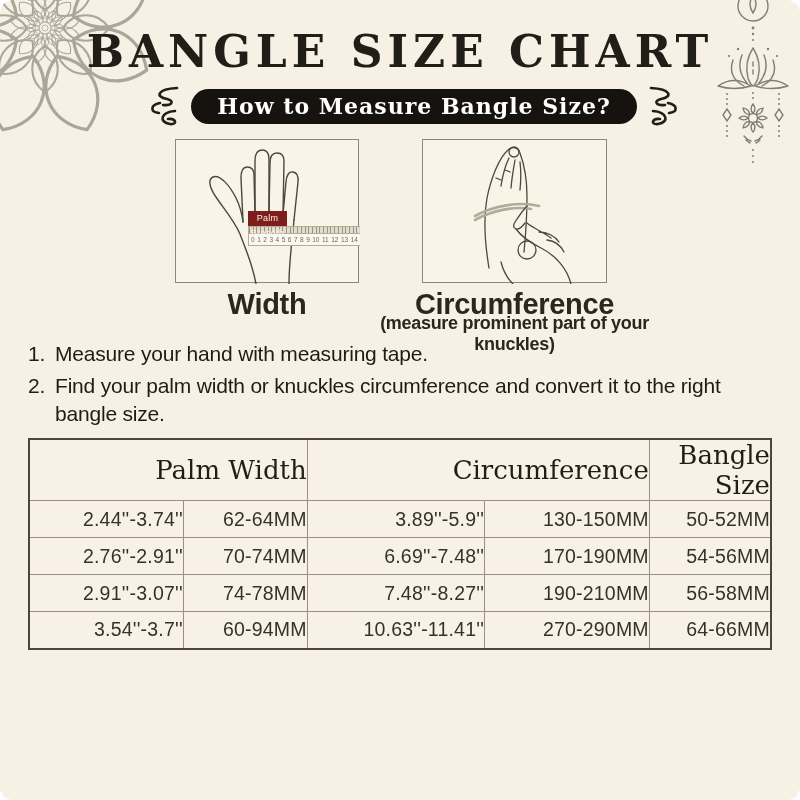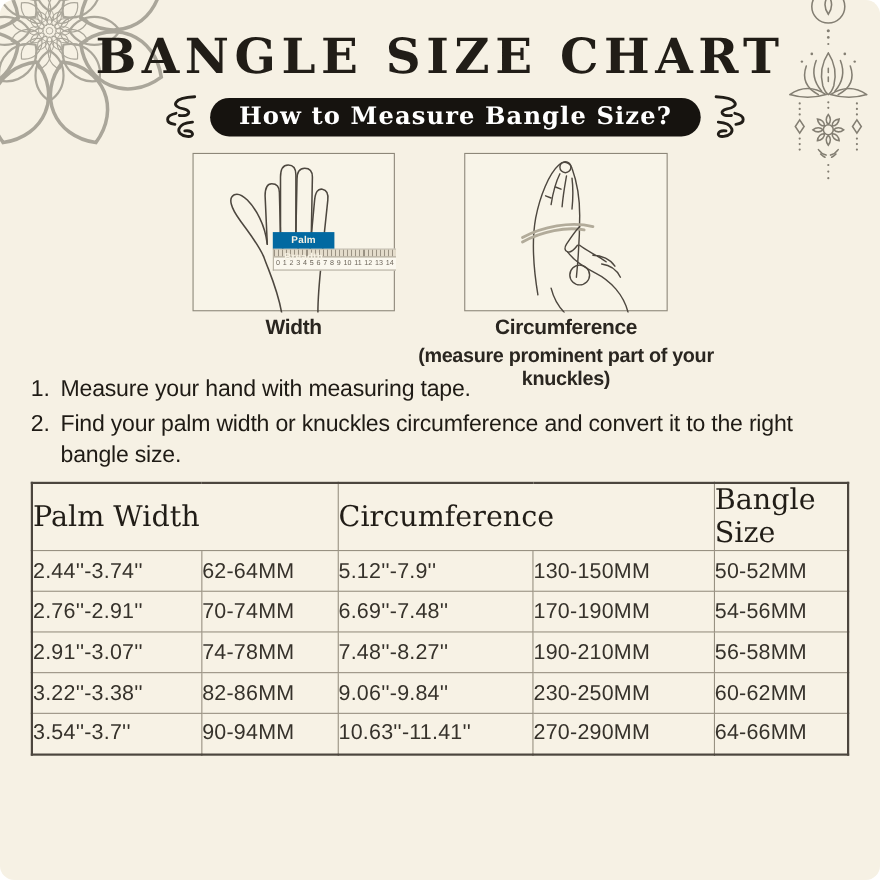--- a/index.html
+++ b/index.html
@@ -46,10 +46,10 @@
   .illus-box svg { position:absolute; left:0; top:0; }
 
   .palm-breadth-label {
-    position:absolute; left:72px; top:71px; width:56px; height:15px;
-    background:#0369a1; color:#f7f2e4;
+    position:absolute; left:72px; top:71px; width:39px; height:15px;
+    background:#7f1d1d; color:#f7f2e4;
     font-size:9px; line-height:15px; text-align:center;
-    letter-spacing:0.2px; z-index:3;font-weight:bold;
+    letter-spacing:0.2px; z-index:3;
   }
   .ruler {
     position:absolute; left:72px; top:86px; width:112px; height:20px;

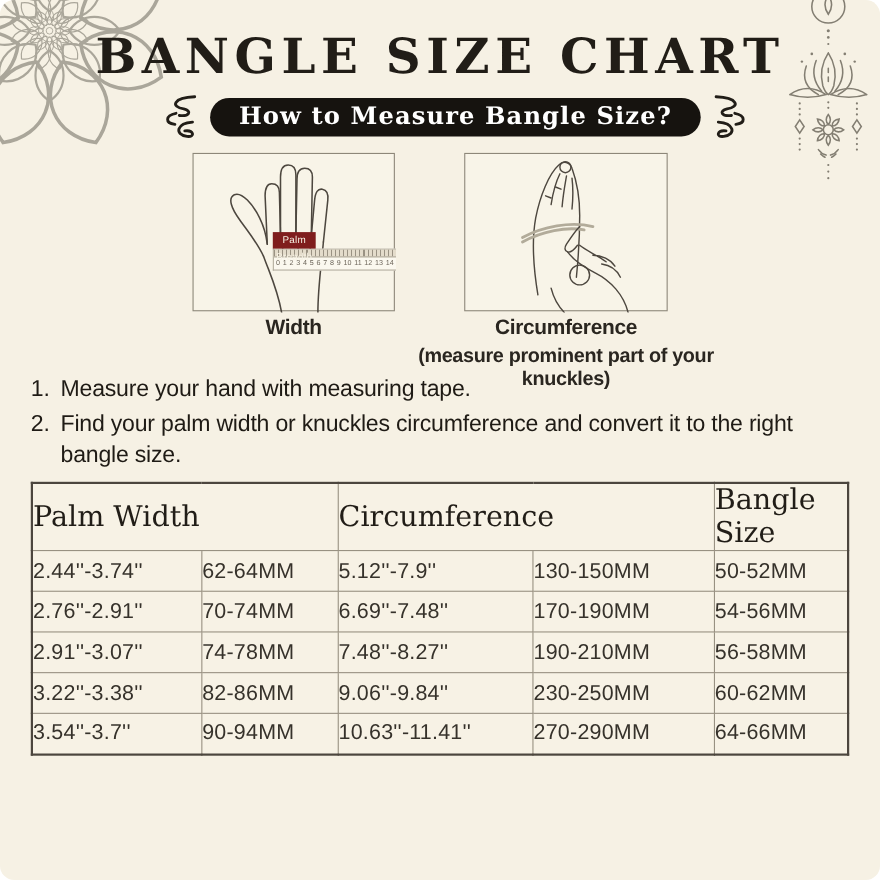--- a/index.html
+++ b/index.html
@@ -68,7 +68,7 @@
 
   .illus-caption {
     position:absolute; top:288px; text-align:center;
-    font-weight:bold; font-size:19px; color:#2a2620; letter-spacing:-0.3px;
+    font-weight:bold; font-size:29px; color:#2a2620; letter-spacing:-0.3px;
   }
   .illus-caption.left  { left:175px; width:184px; }
   .illus-caption.right { left:372px; width:285px; }

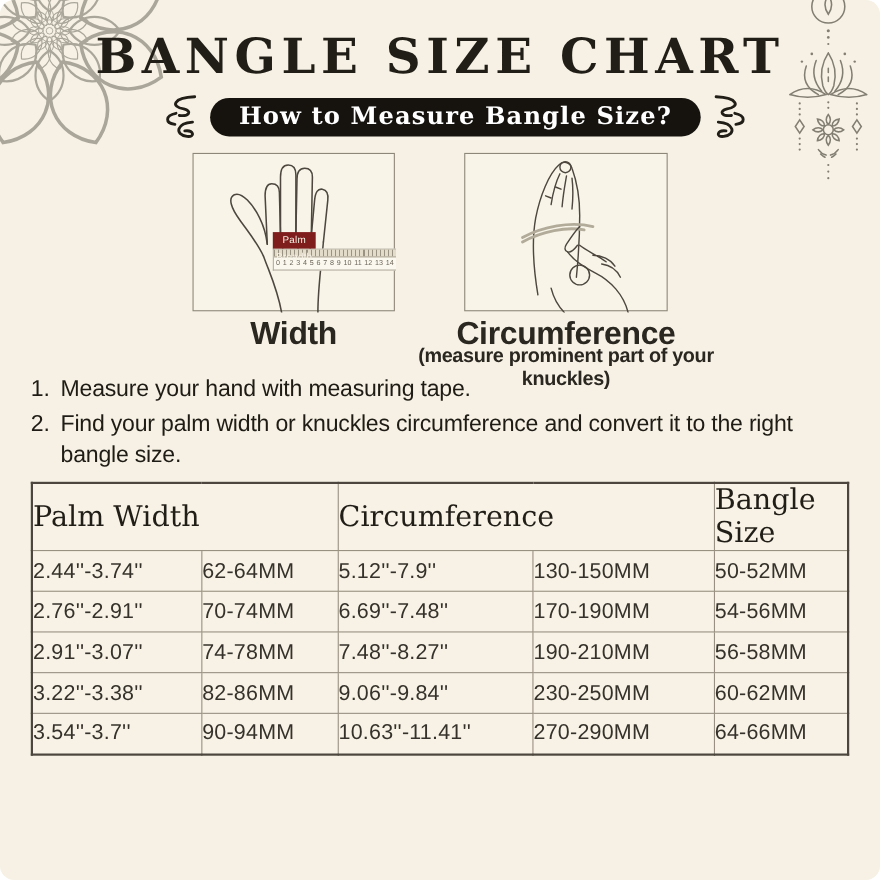--- a/index.html
+++ b/index.html
@@ -93,7 +93,7 @@
     background:#f7f2e5;
   }
   .size-table th, .size-table td {
-    border:1px solid #989182; text-align:left; vertical-align:middle;
+    border:1px solid #989182; text-align:right; vertical-align:middle;
   }
   .size-table { border:2px solid #4c463e; }
   .size-table th {

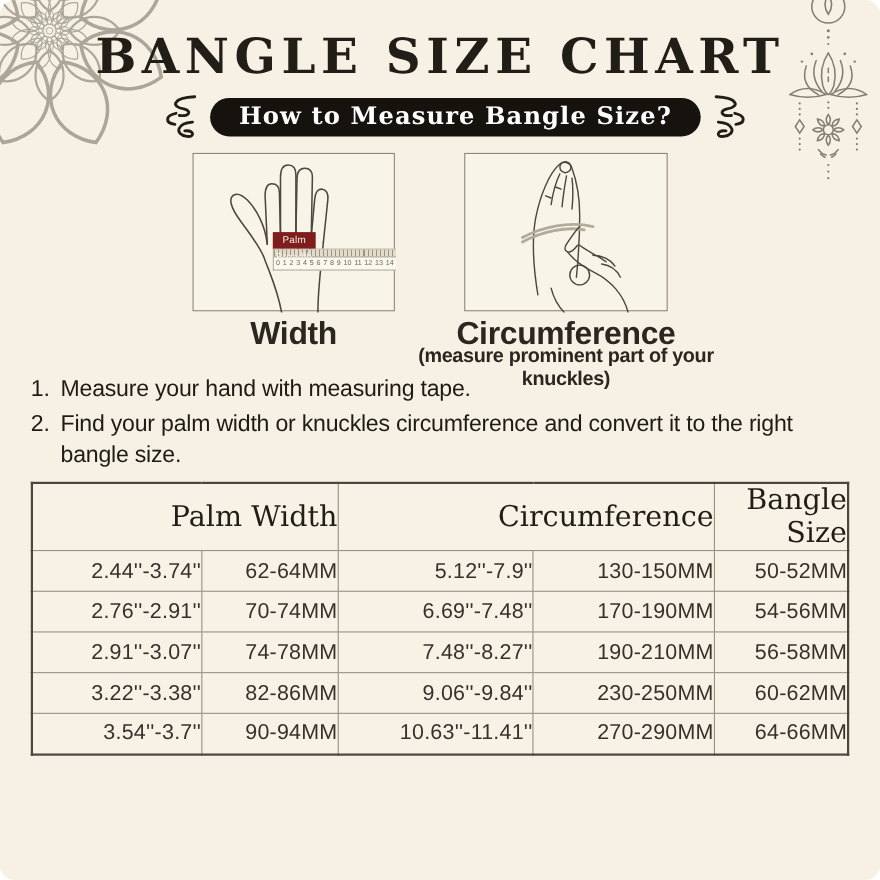--- a/index.html
+++ b/index.html
@@ -336,7 +336,7 @@
         <tr>
           <td>2.44''-3.74''</td>
           <td>62-64MM</td>
-          <td>5.12''-7.9''</td>
+          <td>3.89''-5.9''</td>
           <td>130-150MM</td>
           <td>50-52MM</td>
         </tr>

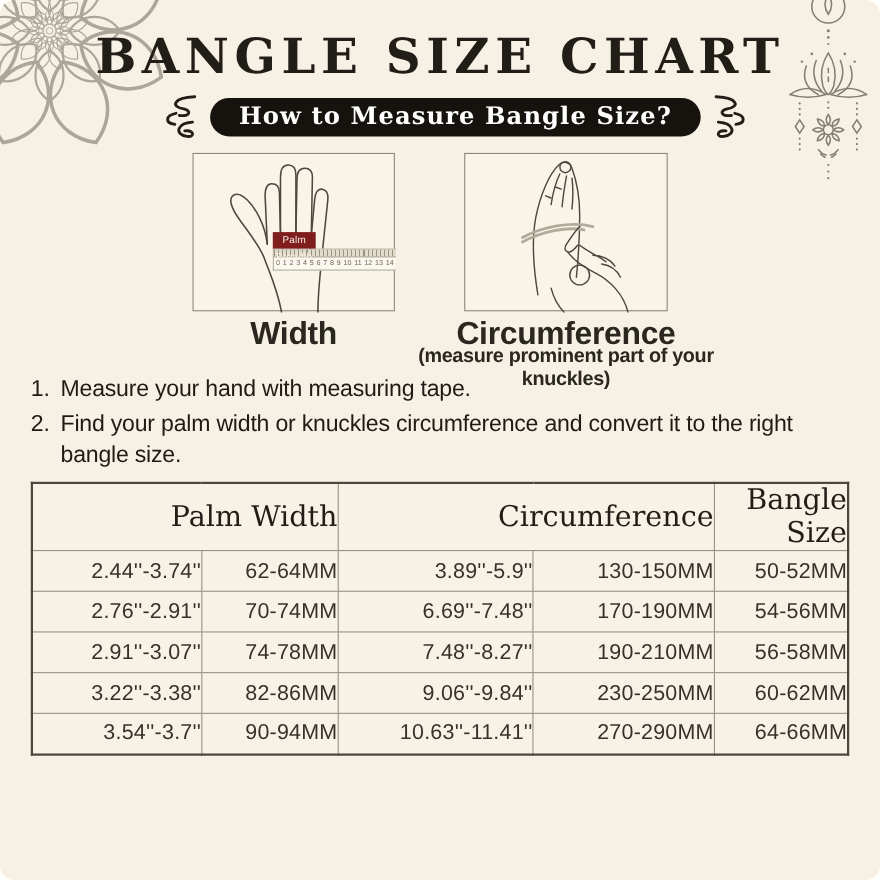--- a/index.html
+++ b/index.html
@@ -355,13 +355,6 @@
           <td>56-58MM</td>
         </tr>
         <tr>
-          <td>3.22''-3.38''</td>
-          <td>82-86MM</td>
-          <td>9.06''-9.84''</td>
-          <td>230-250MM</td>
-          <td>60-62MM</td>
-        </tr>
-        <tr>
           <td>3.54''-3.7''</td>
           <td>90-94MM</td>
           <td>10.63''-11.41''</td>

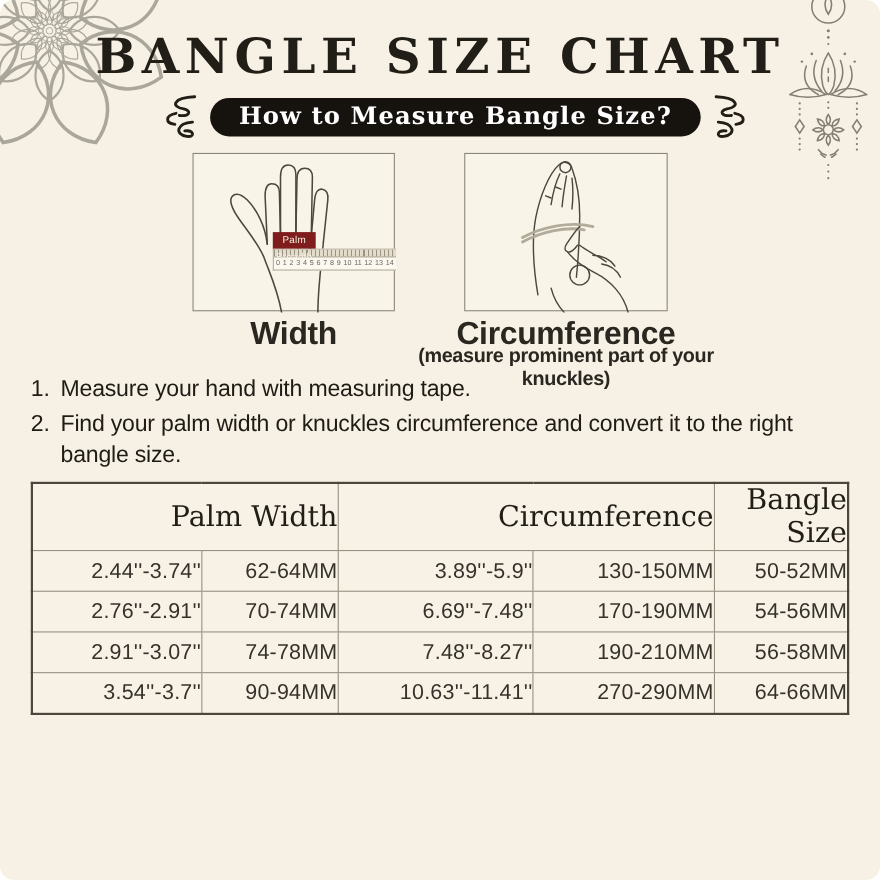--- a/index.html
+++ b/index.html
@@ -356,7 +356,7 @@
         </tr>
         <tr>
           <td>3.54''-3.7''</td>
-          <td>90-94MM</td>
+          <td>60-94MM</td>
           <td>10.63''-11.41''</td>
           <td>270-290MM</td>
           <td>64-66MM</td>

